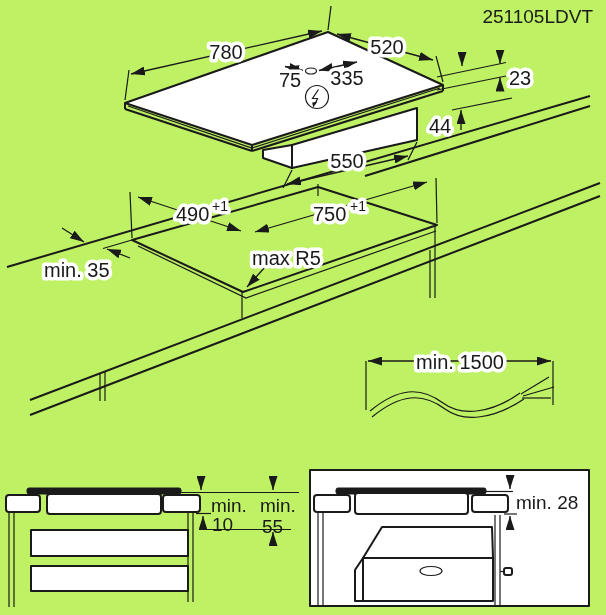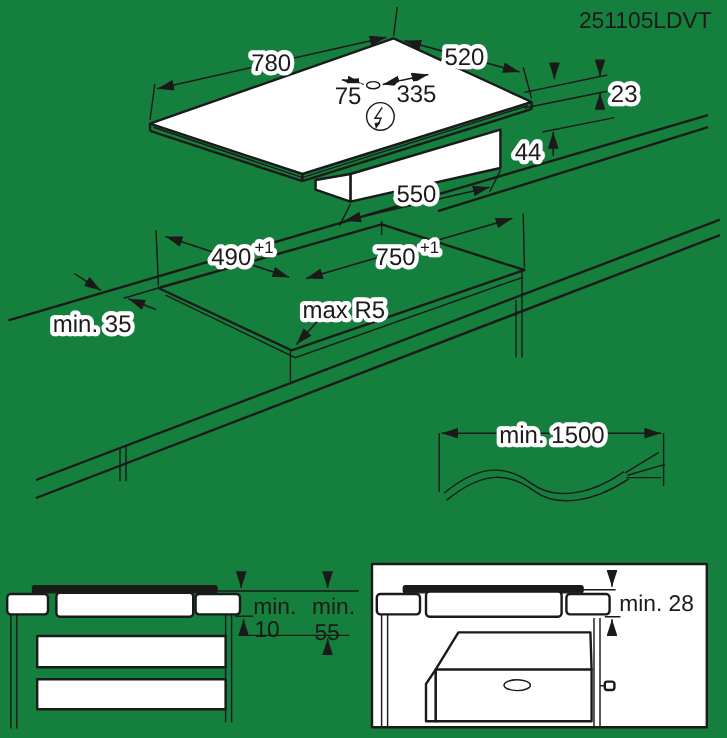--- a/index.html
+++ b/index.html
@@ -3,7 +3,7 @@
 <meta charset="utf-8">
 <style>
   html,body{margin:0;padding:0;background:#fff;}
-  #stage{width:606px;height:615px;position:relative;background:#15803d;overflow:hidden;}
+  #stage{width:606px;height:615px;position:relative;background:#bef264;overflow:hidden;}
   svg{display:block;}
   .ln{stroke:#1a1a1a;stroke-width:2;fill:none;stroke-linejoin:round;}
   .lnw{stroke:#1a1a1a;stroke-width:2;fill:#fff;stroke-linejoin:round;}

